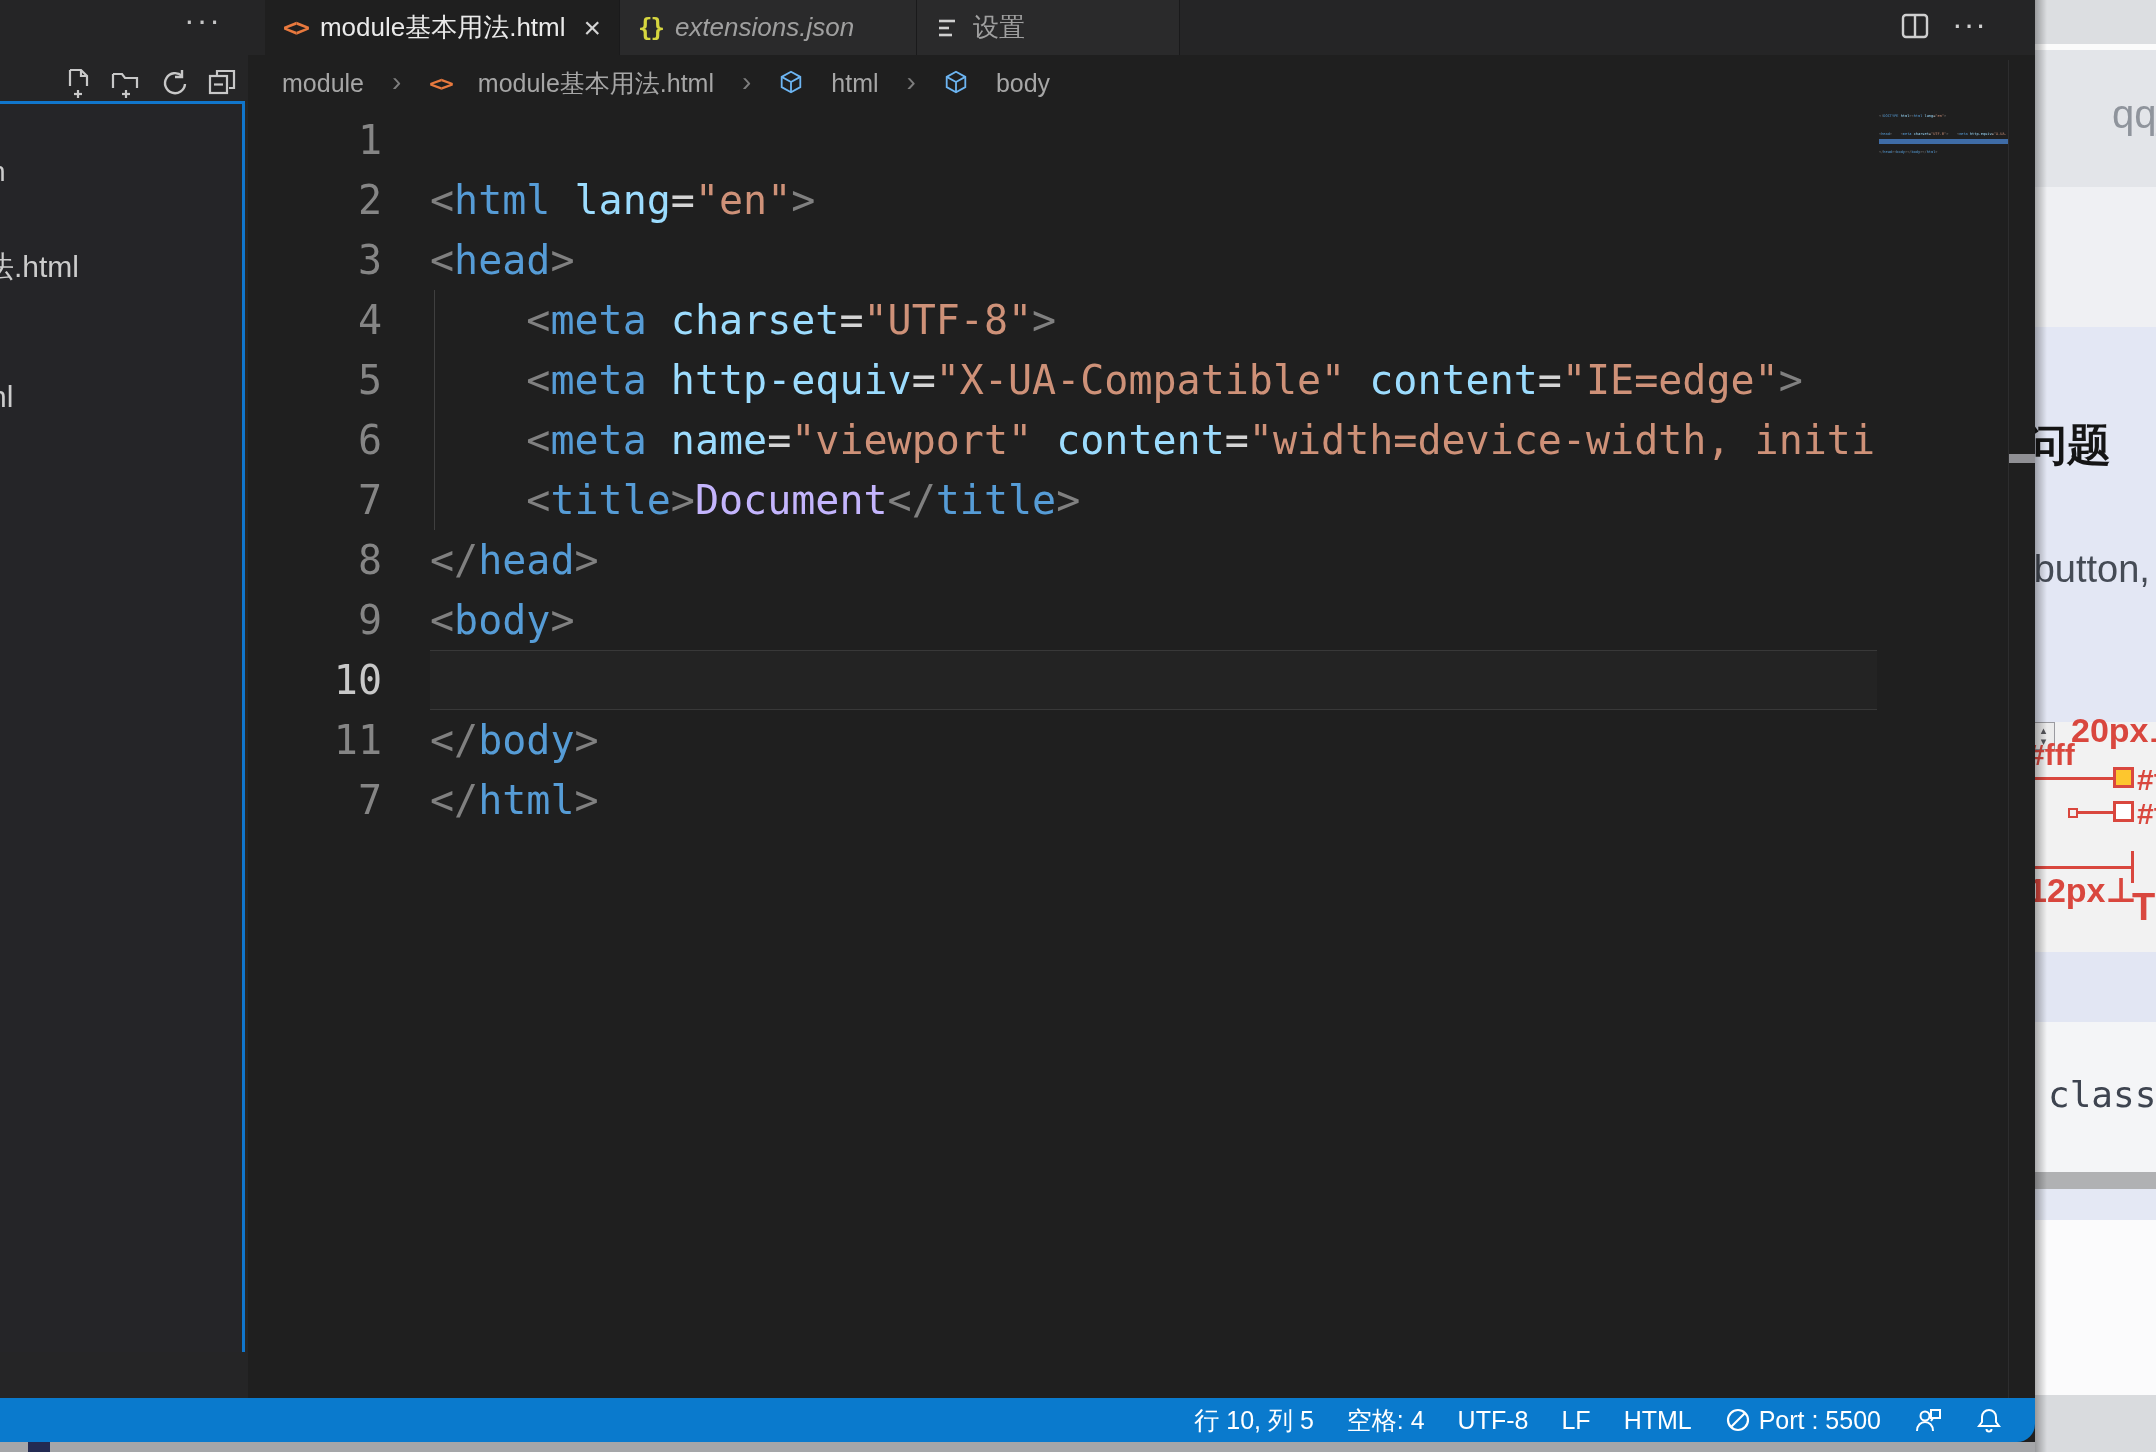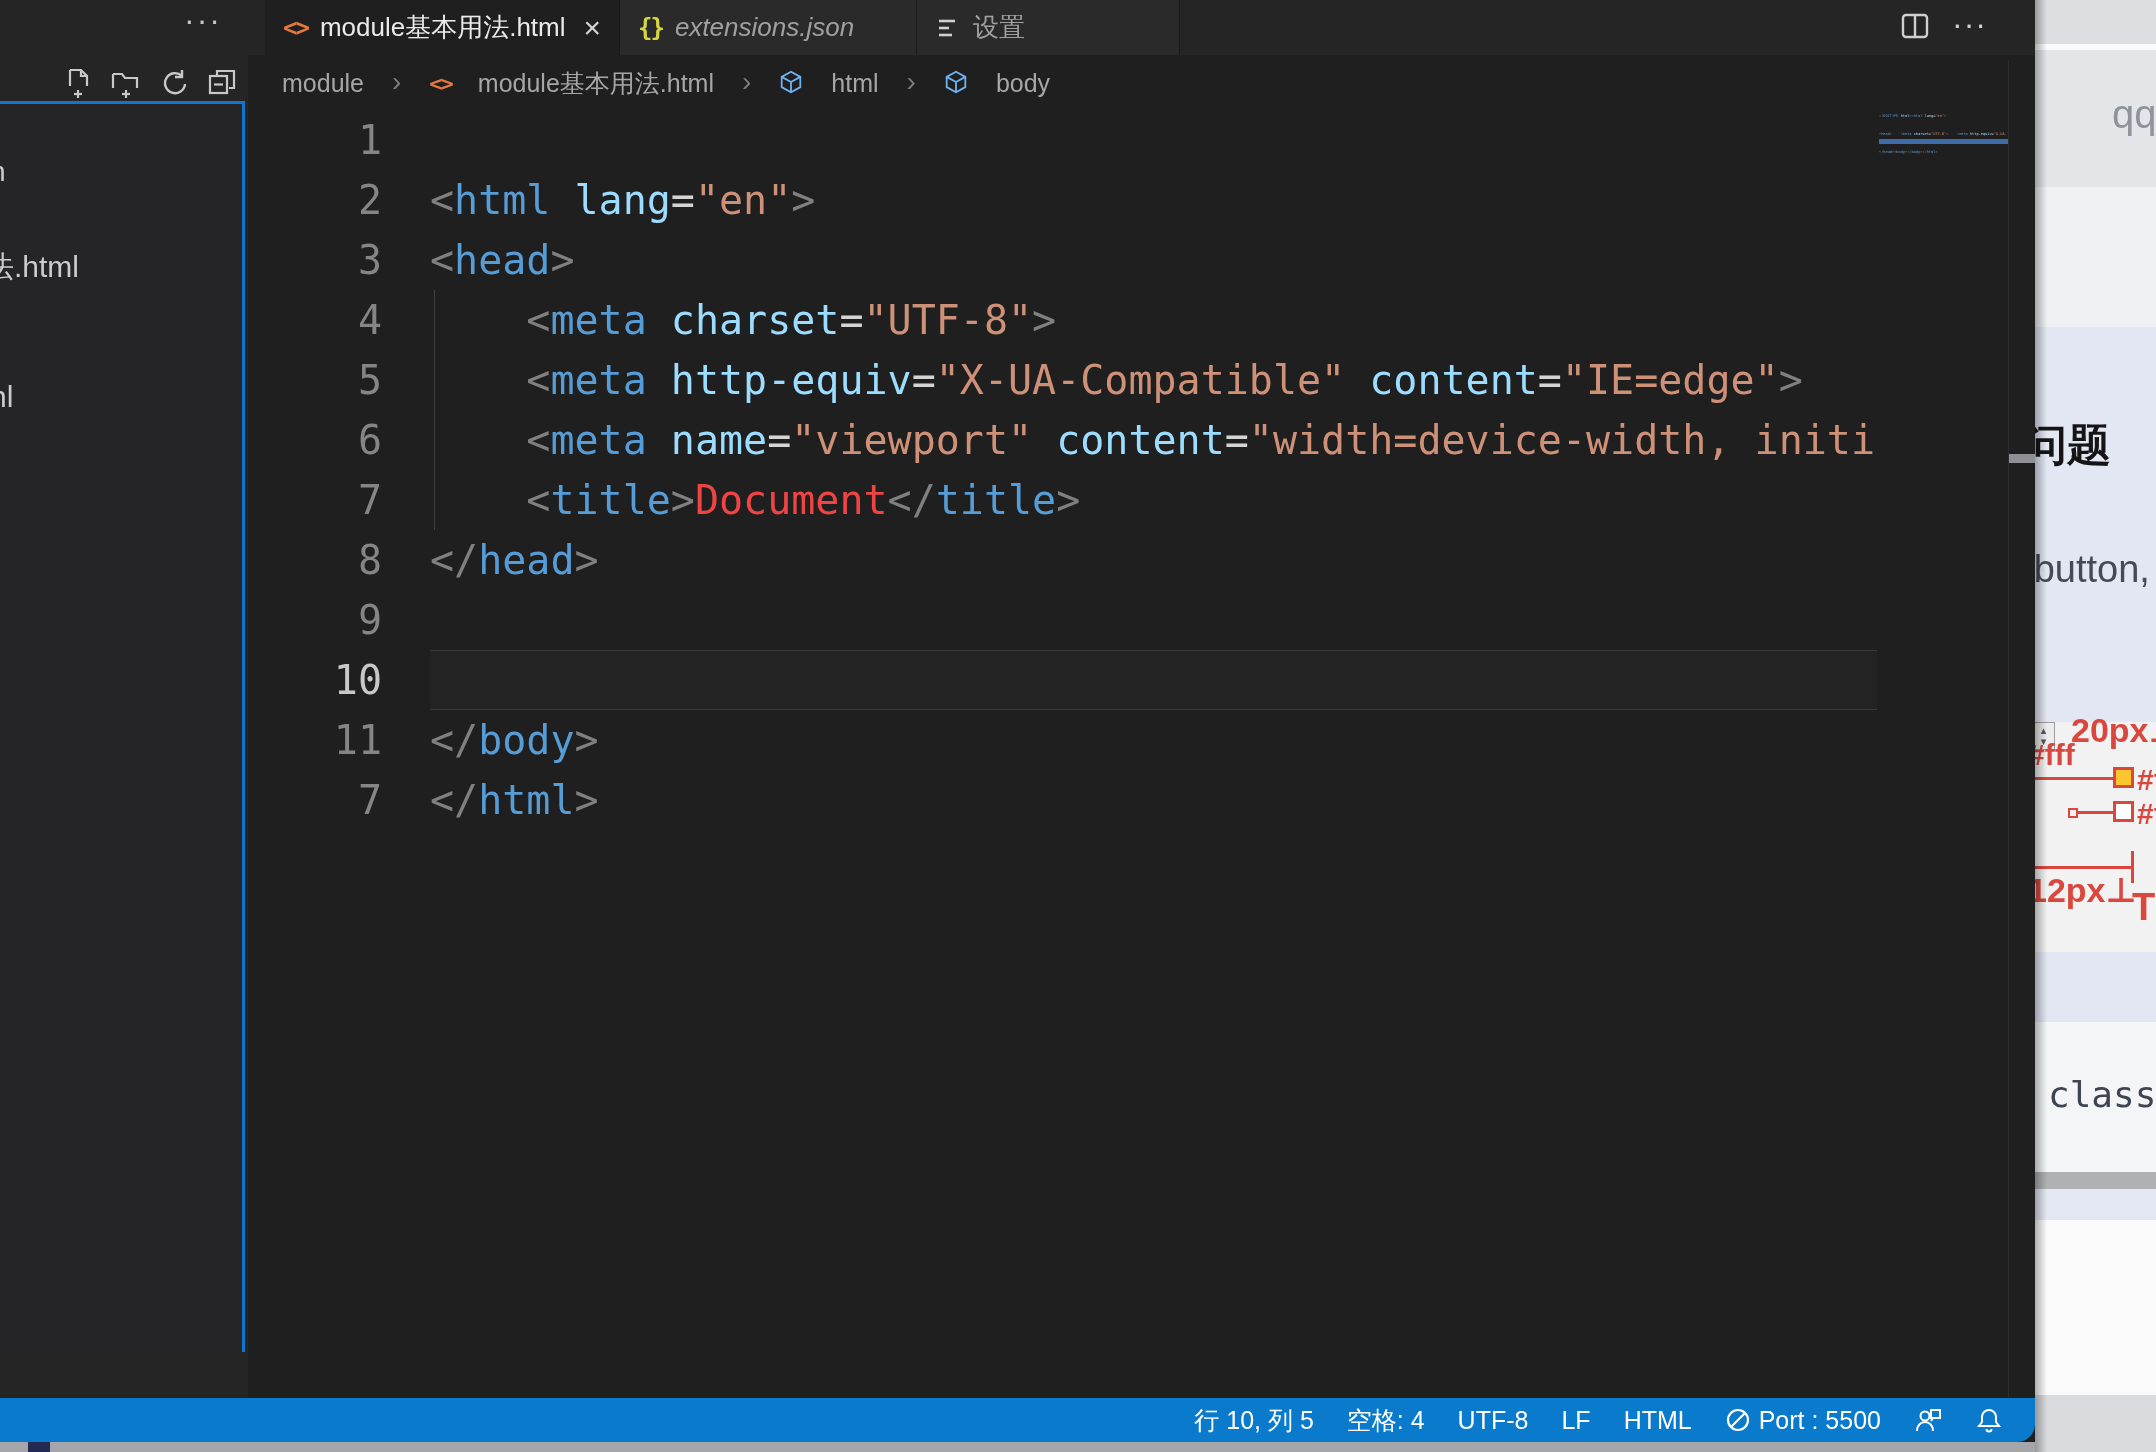--- a/index.html
+++ b/index.html
@@ -51,7 +51,7 @@
   .code-line.active .lt{background:#232323;border-top:1px solid #383838;border-bottom:1px solid #383838;
                         box-sizing:border-box;}
   .tk-p{color:#808080;} .tk-t{color:#569cd6;} .tk-k{color:#569cd6;}
-  .tk-a{color:#9cdcfe;} .tk-s{color:#ce9178;} .tk-o{color:#d4d4d4;} .tk-x{color:#ef4444;} .tk-w{color:#d4d4d4;}
+  .tk-a{color:#9cdcfe;} .tk-s{color:#ce9178;} .tk-o{color:#d4d4d4;} .tk-x{color:#c4b5fd;} .tk-w{color:#d4d4d4;}
   .indent-guide{position:absolute;left:186px;top:180px;width:1px;height:240px;background:#3f3f3f;}
   
   .minimap{position:absolute;left:1879px;top:103px;width:128px;height:900px;overflow:hidden;}

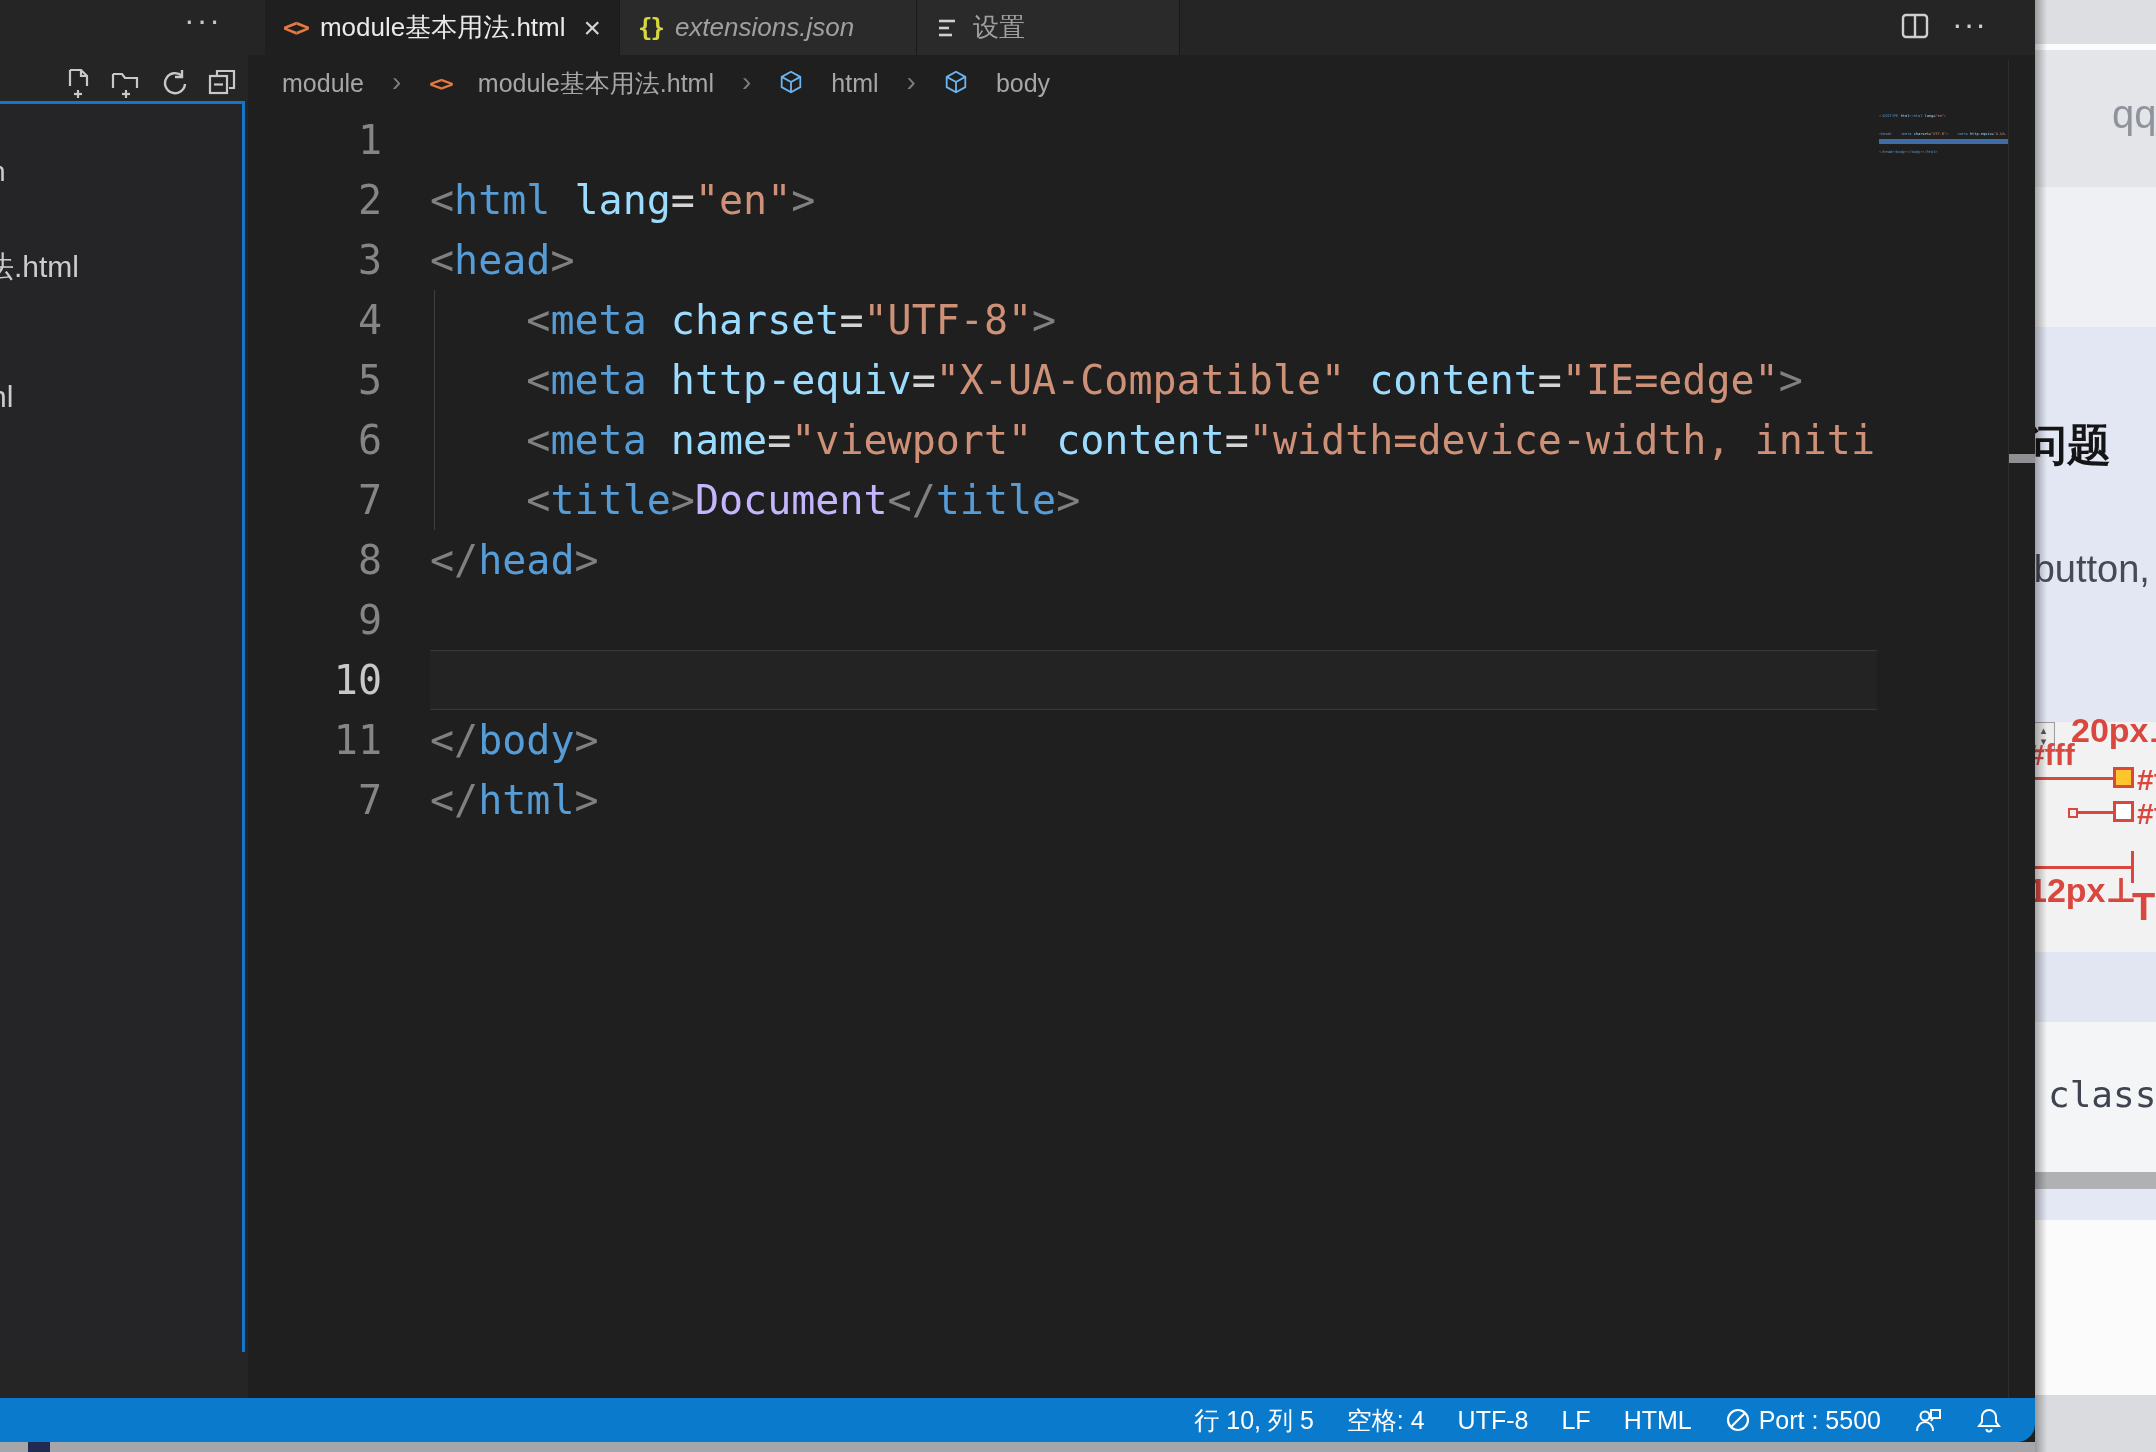--- a/index.html
+++ b/index.html
@@ -245,6 +245,7 @@
           </div>
           <div class="code-line">
             <span class="ln">9</span>
+            <span class="lt"><span class="tk-p">&lt;</span><span class="tk-t">body</span><span class="tk-p">&gt;</span></span>
           </div>
           <div class="code-line active">
             <span class="ln">10</span>

